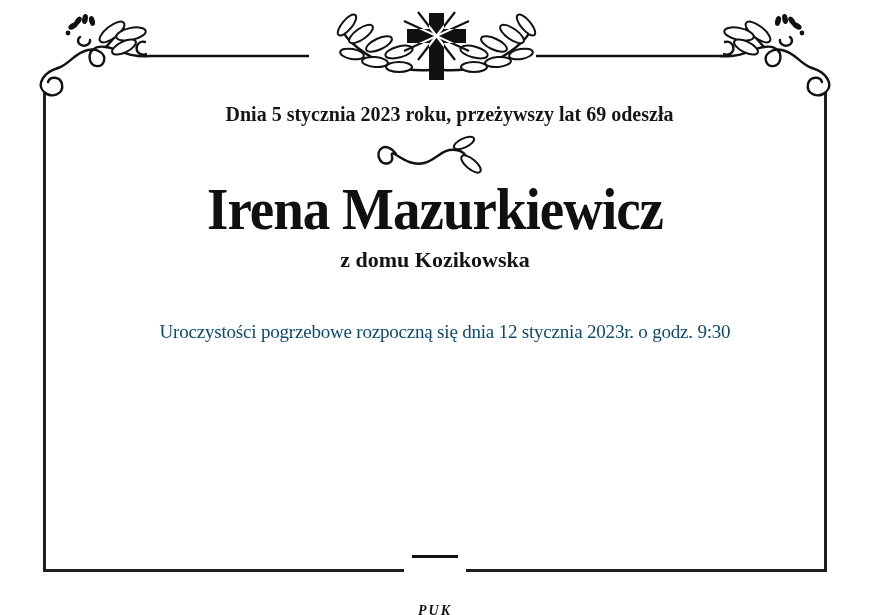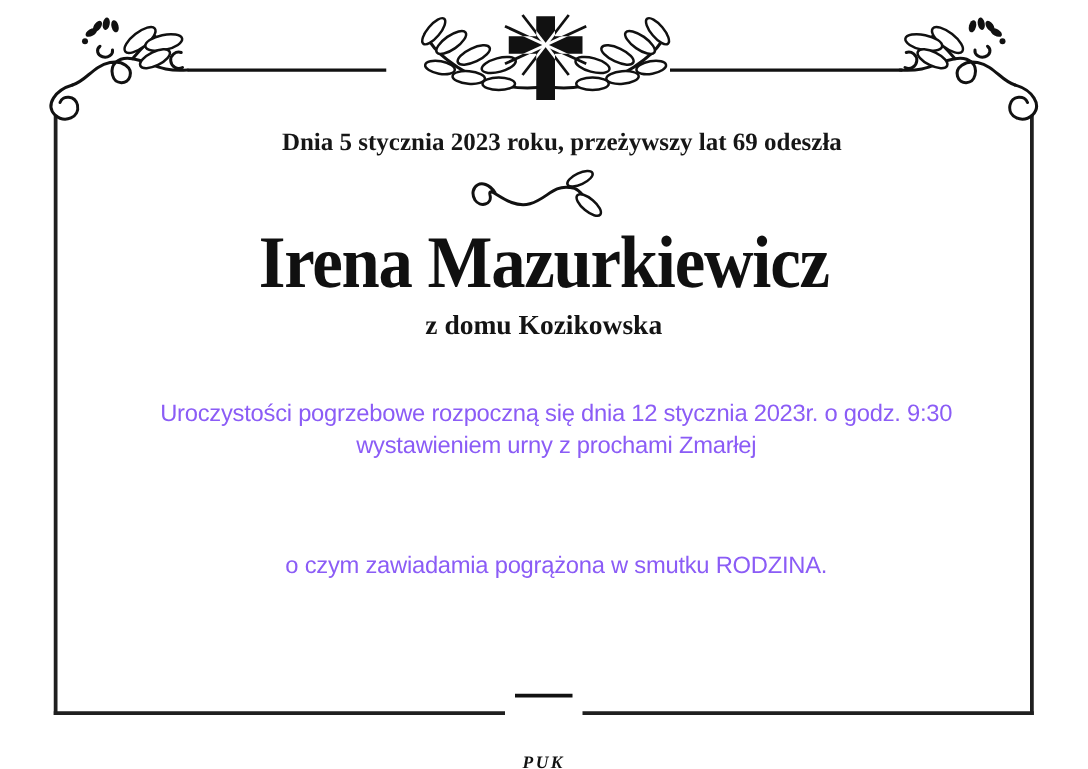--- a/index.html
+++ b/index.html
@@ -27,8 +27,8 @@
     top:247px;font-size:22px;font-weight:700;line-height:26px;color:#141414;
   }
   .bodytext{
-    font-family:Liberation Sans, sans-serif;font-weight:300;
-    font-size:19px;line-height:25px;letter-spacing:-0.2px;color:#8b5cf6;padding-left:20px;
+    font-family:Liberation Serif, serif;font-weight:300;
+    font-size:19px;line-height:25px;letter-spacing:-0.2px;color:#0c4a6e;padding-left:20px;
   }
   .funeral{top:319px;}
   .ceremony{top:440px;}

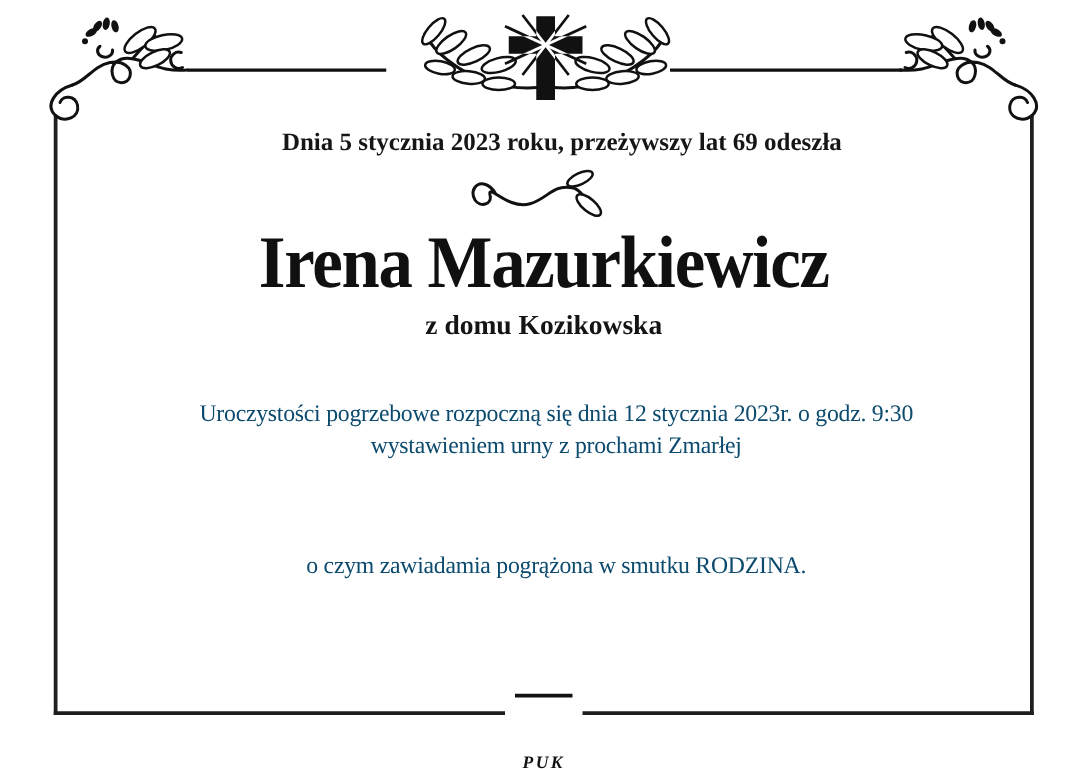--- a/index.html
+++ b/index.html
@@ -137,7 +137,6 @@
 
 <div class="centered bodytext funeral">
   <div>Uroczystości pogrzebowe rozpoczną się dnia 12 stycznia 2023r. o godz. 9:30</div>
-  <div>wystawieniem urny z prochami Zmarłej</div>
 </div>
 
 <div class="centered bodytext ceremony">

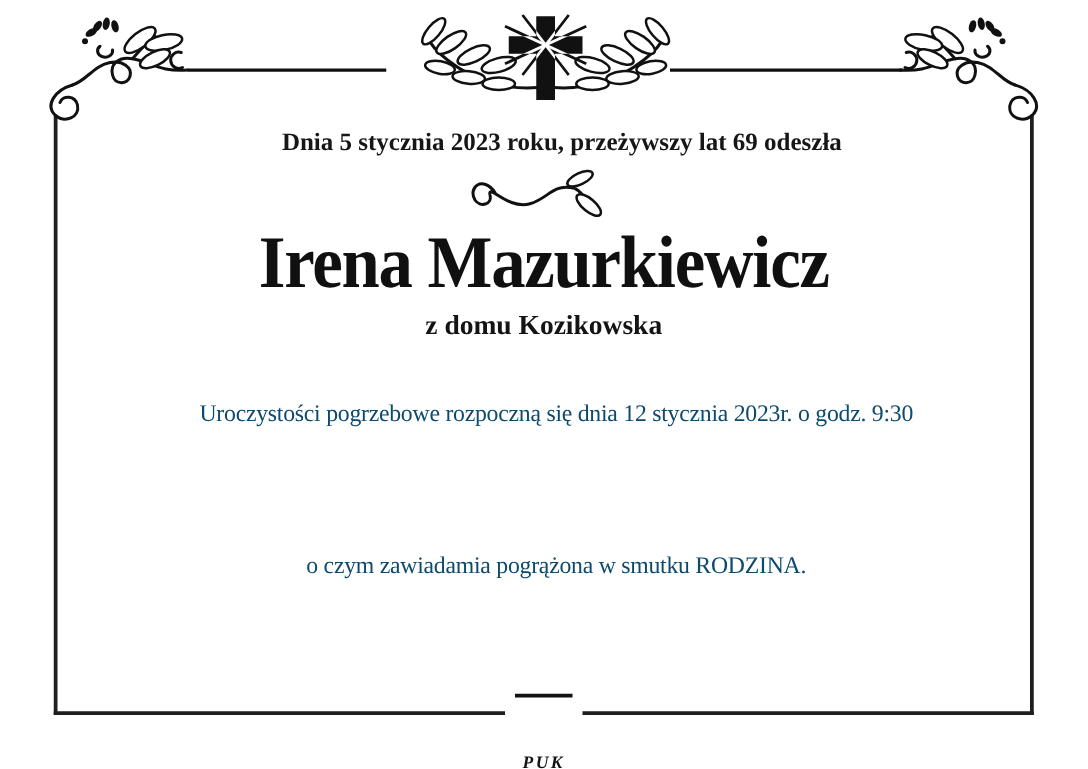--- a/index.html
+++ b/index.html
@@ -140,7 +140,6 @@
 </div>
 
 <div class="centered bodytext ceremony">
-  <div>o czym zawiadamia pogrążona w smutku RODZINA.</div>
 </div>
 
 <div class="logo">

